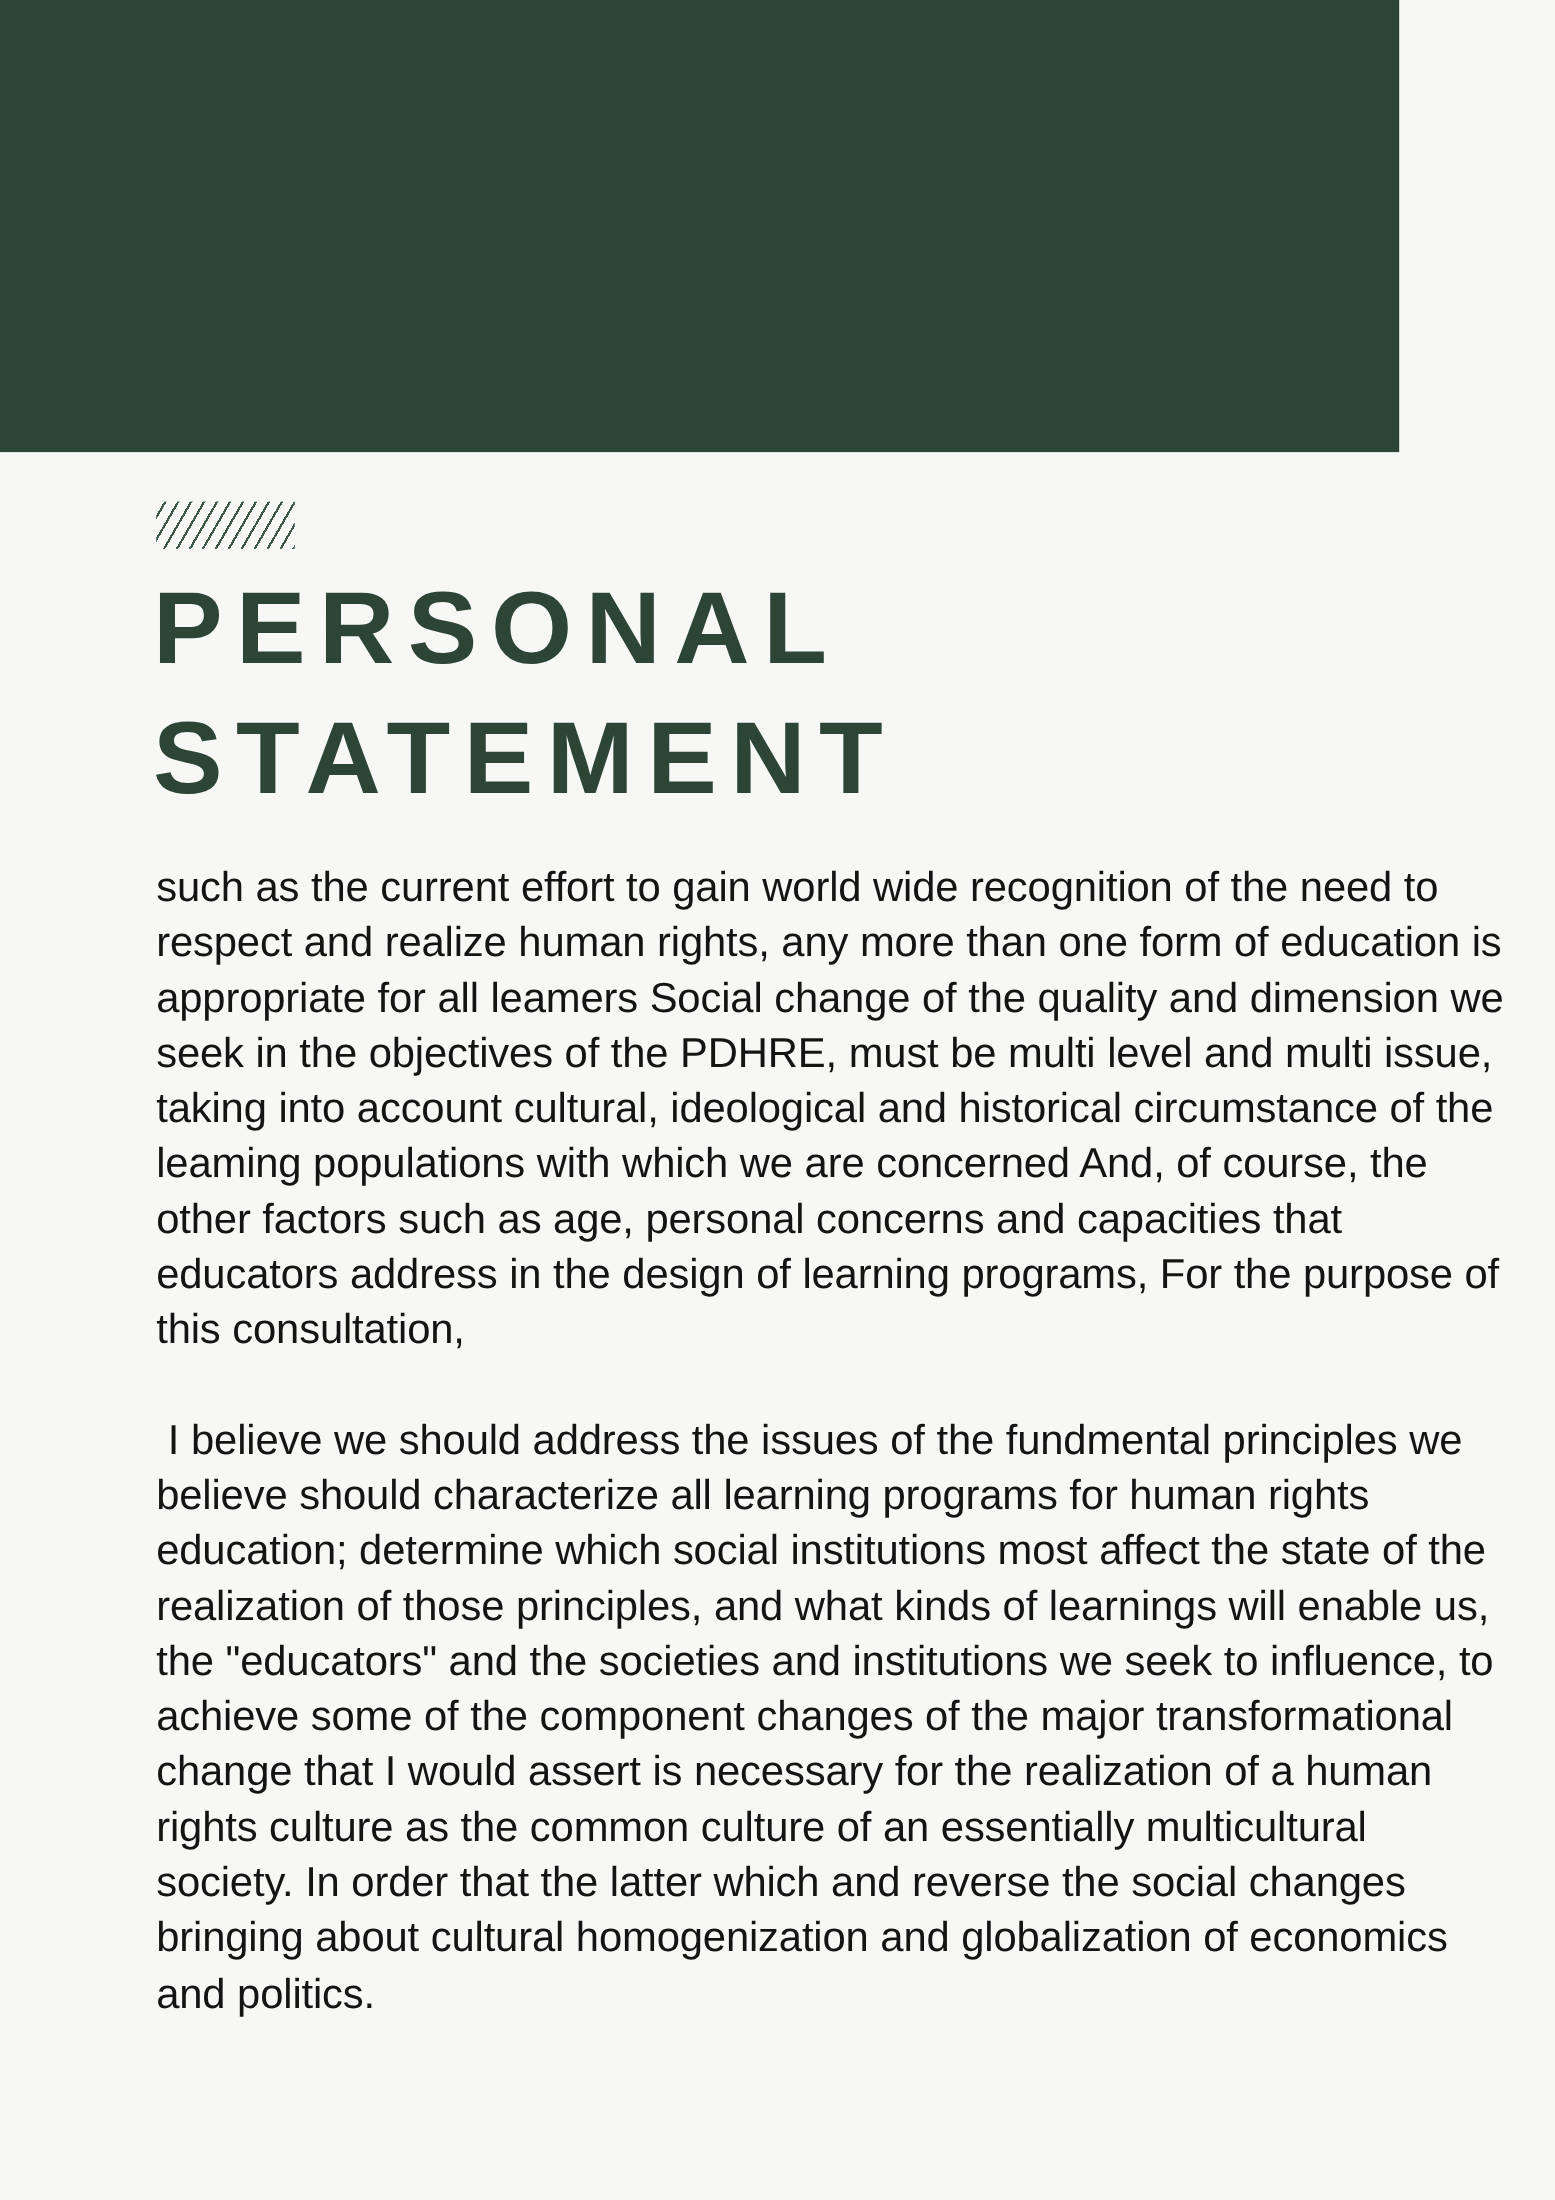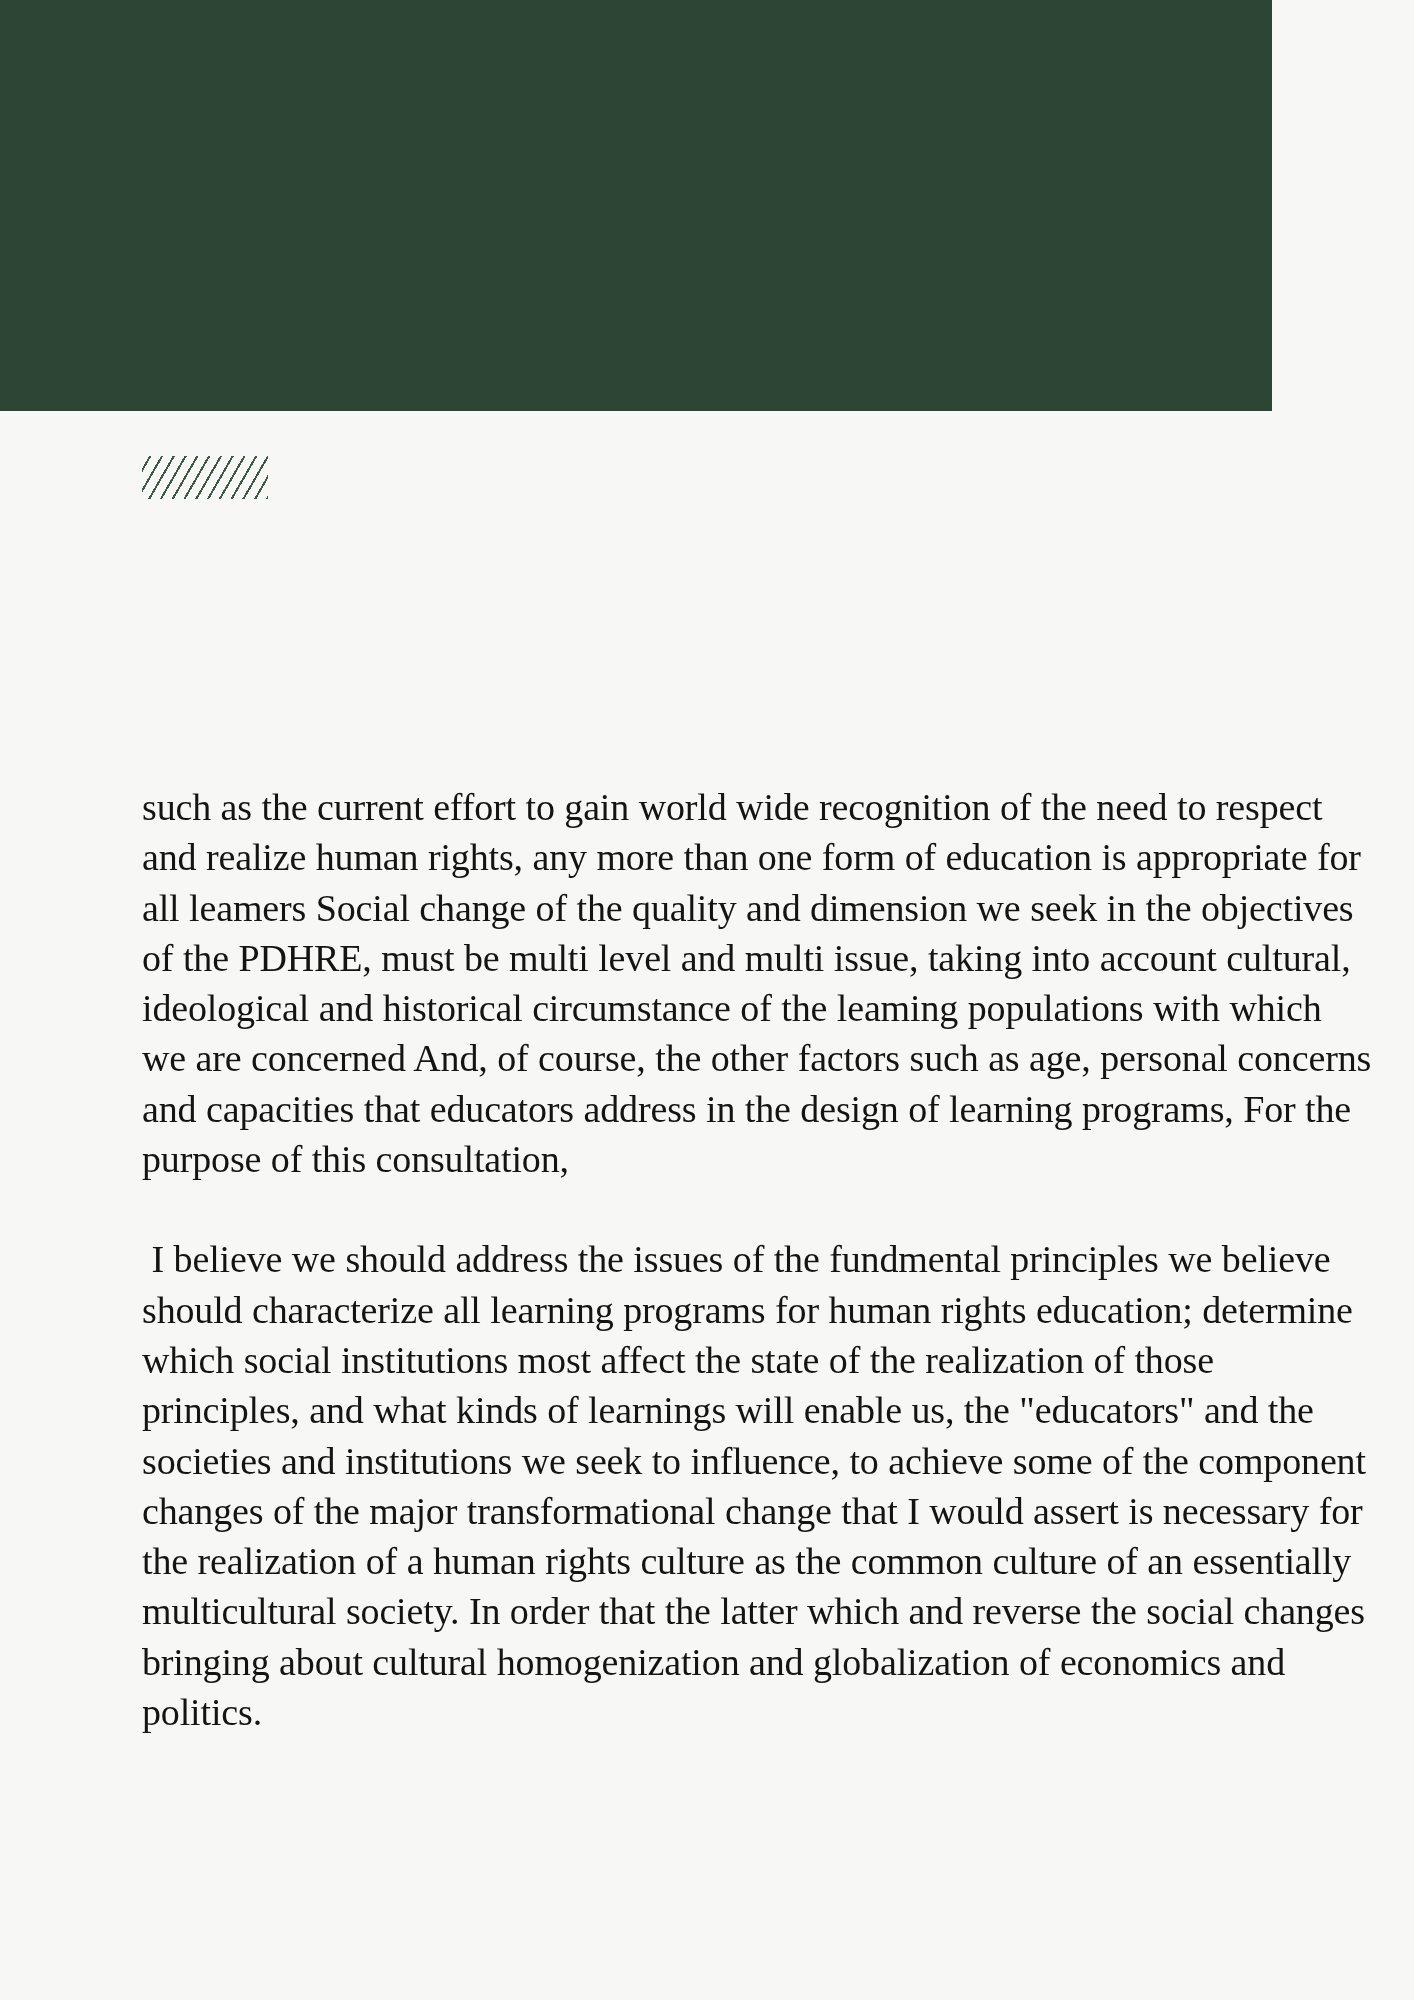--- a/index.html
+++ b/index.html
@@ -99,6 +99,10 @@
 
   <div id="hatch-ornament"></div>
 
+  <div id="title-block">
+    <span class="title-line">PERSONAL</span>
+    <span class="title-line">STATEMENT</span>
+  </div>
 
   <div id="body-copy">
     <p class="para">such as the current effort to gain world wide recognition of the need to respect and realize human rights, any more than one form of education is appropriate for all leamers Social change of the quality and dimension we seek in the objectives of the PDHRE, must be multi level and multi issue, taking into account cultural, ideological and historical circumstance of the leaming populations with which we are concerned And, of course, the other factors such as age, personal concerns and capacities that educators address in the design of learning programs, For the purpose of this consultation,</p>

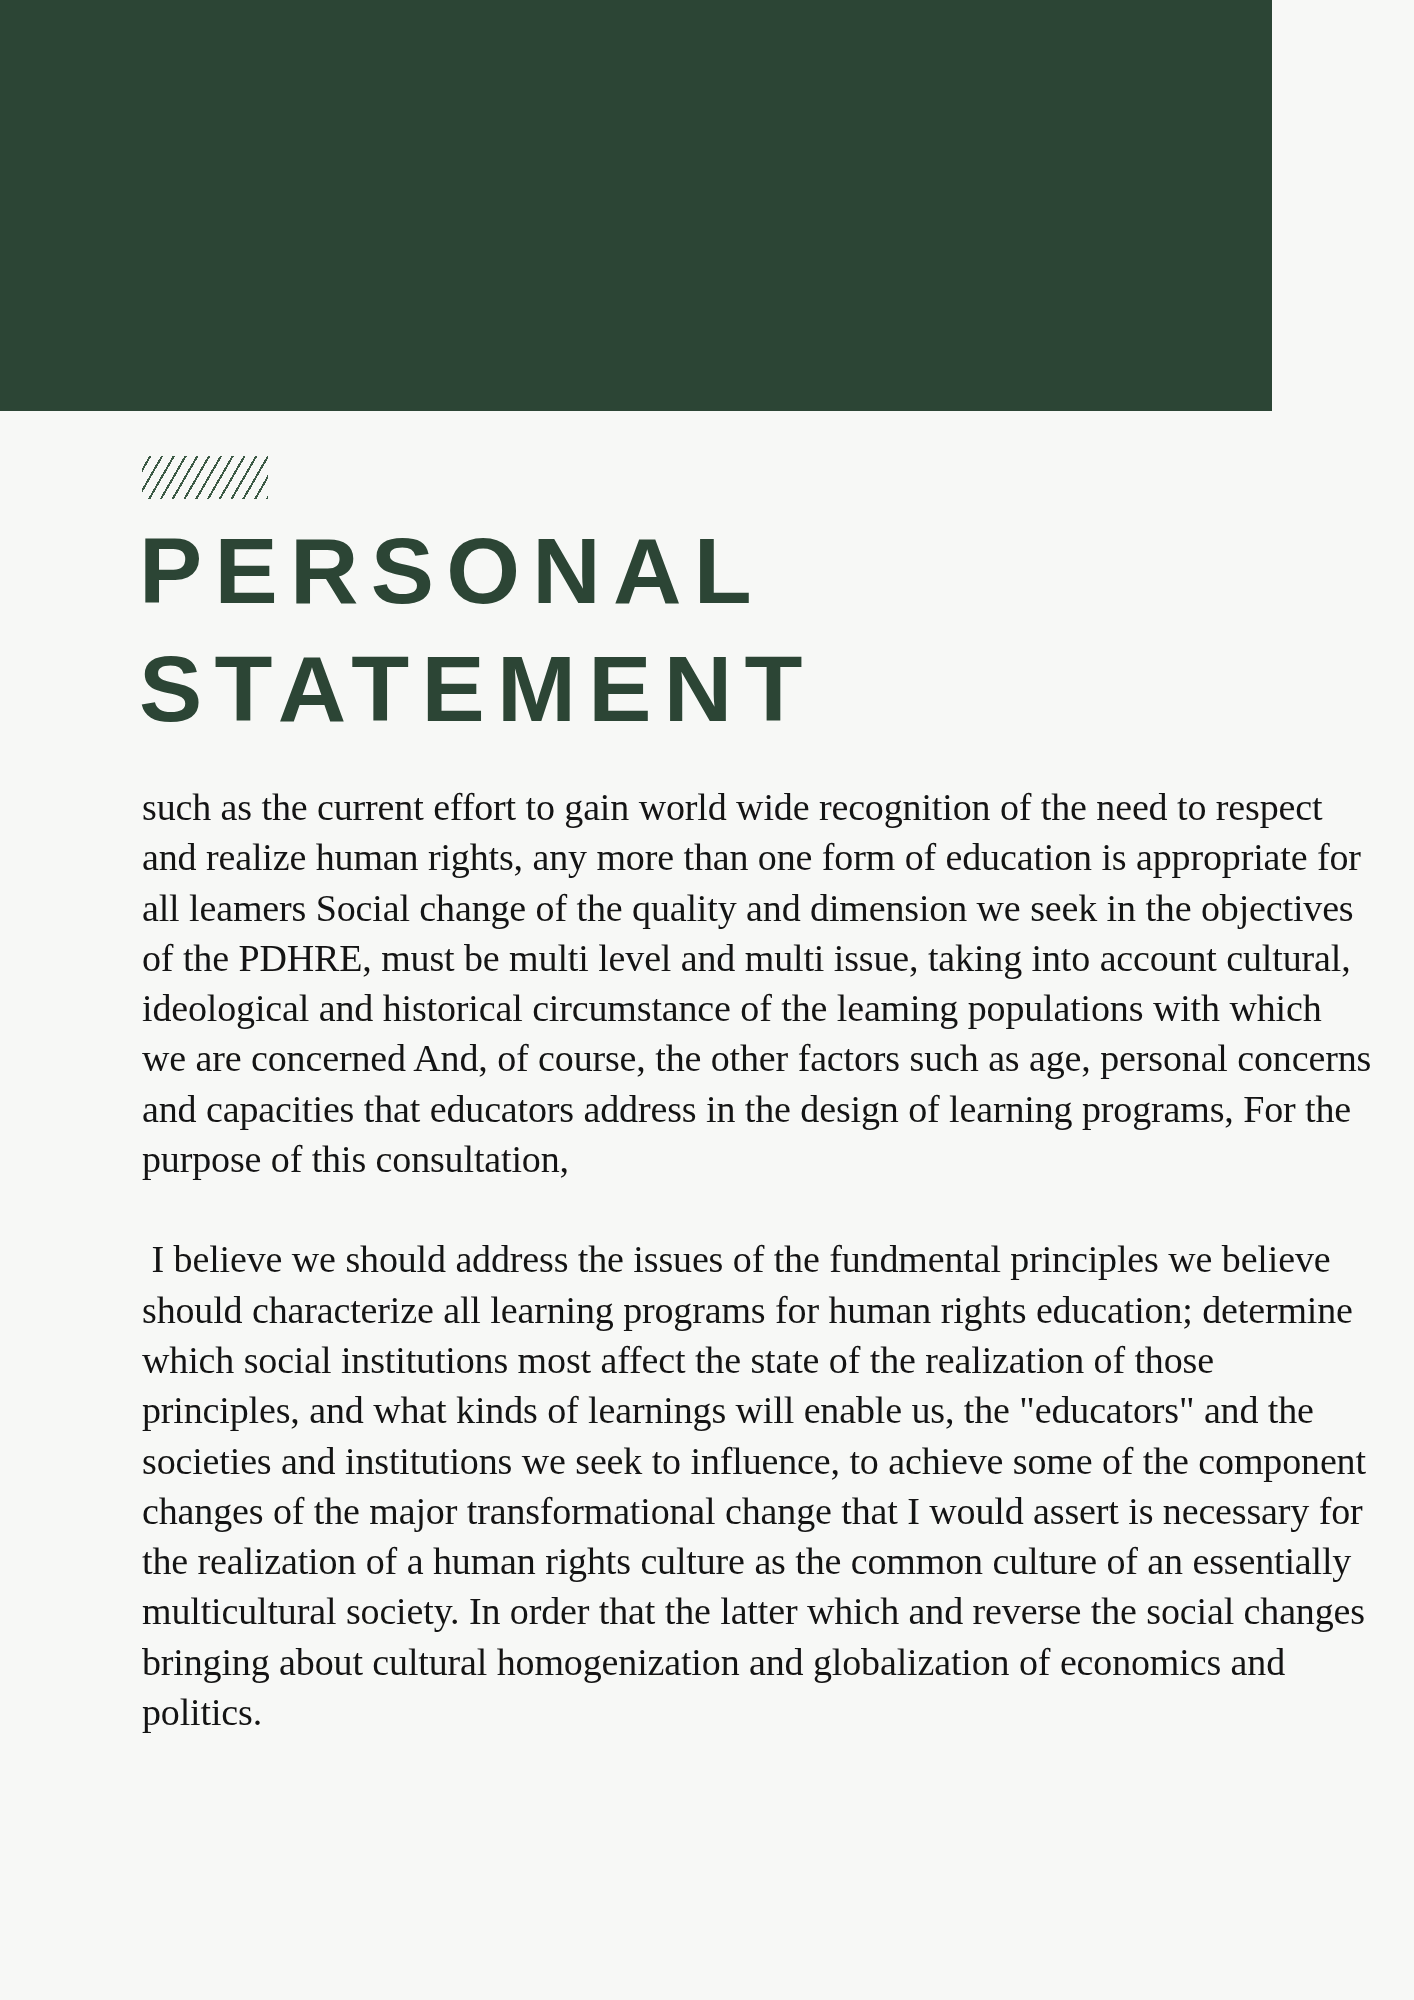--- a/index.html
+++ b/index.html
@@ -77,7 +77,7 @@
     width: 1232px;
   }
   .para {
-    font-family: Liberation Serif, serif;
+    font-family: Liberation Sans, sans-serif;
     font-size: 38px;
     line-height: 50.3px;
     color: #141414;

